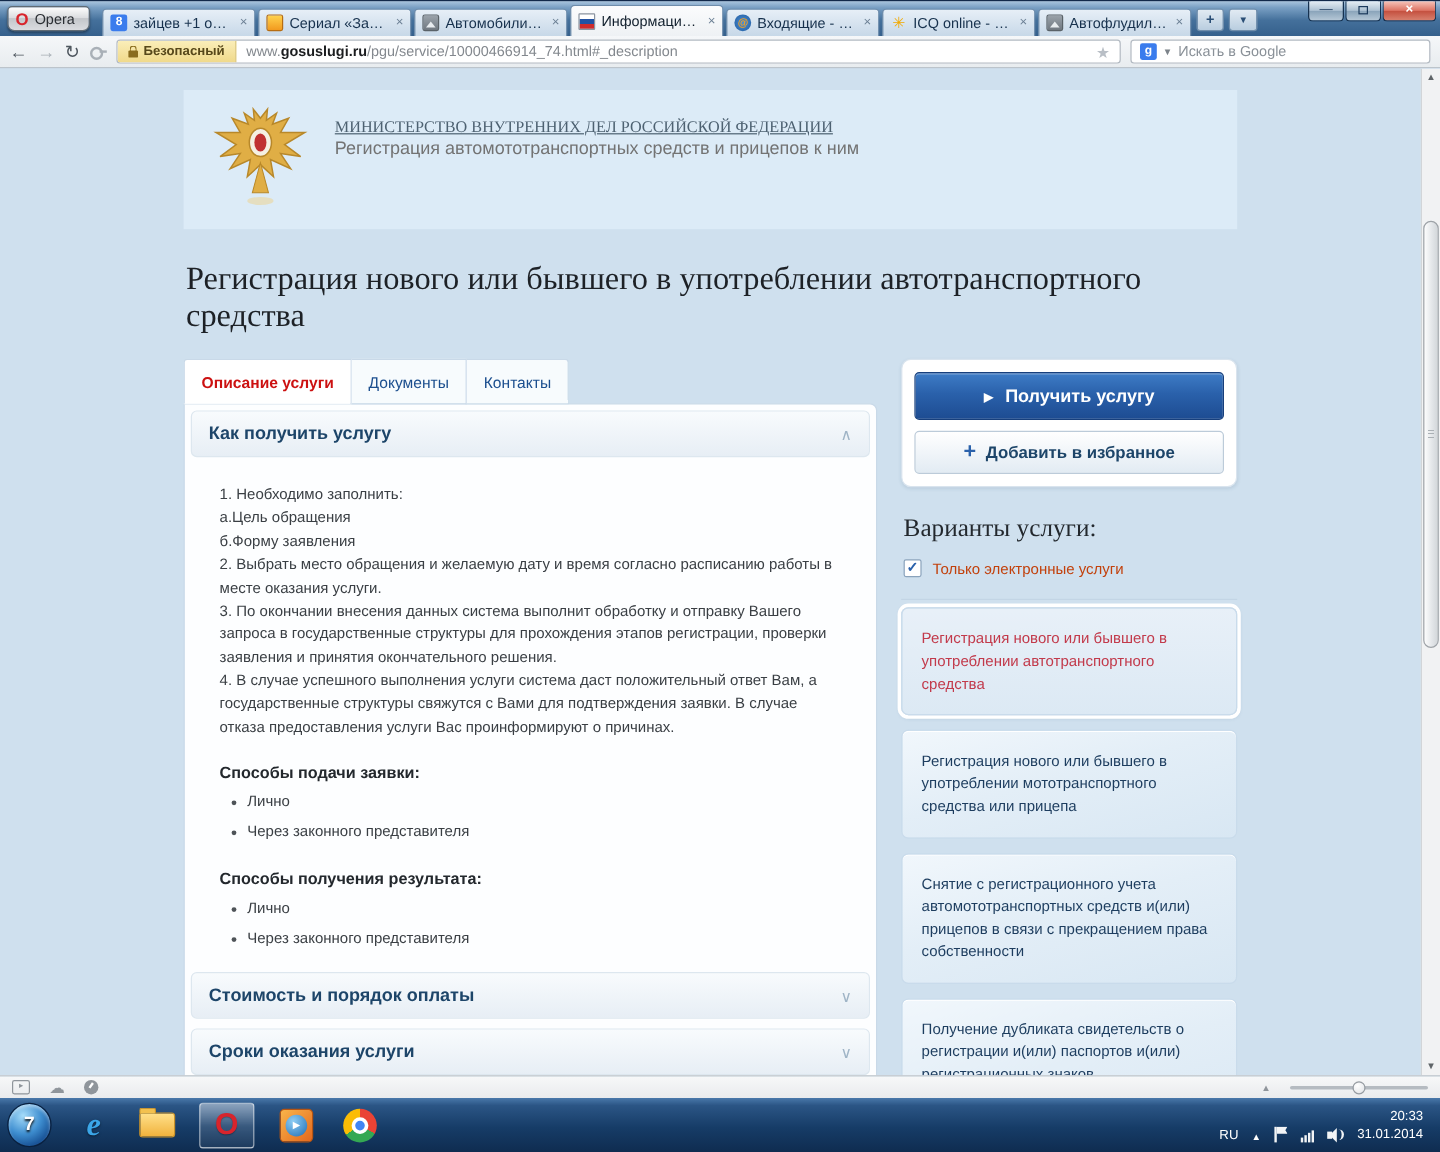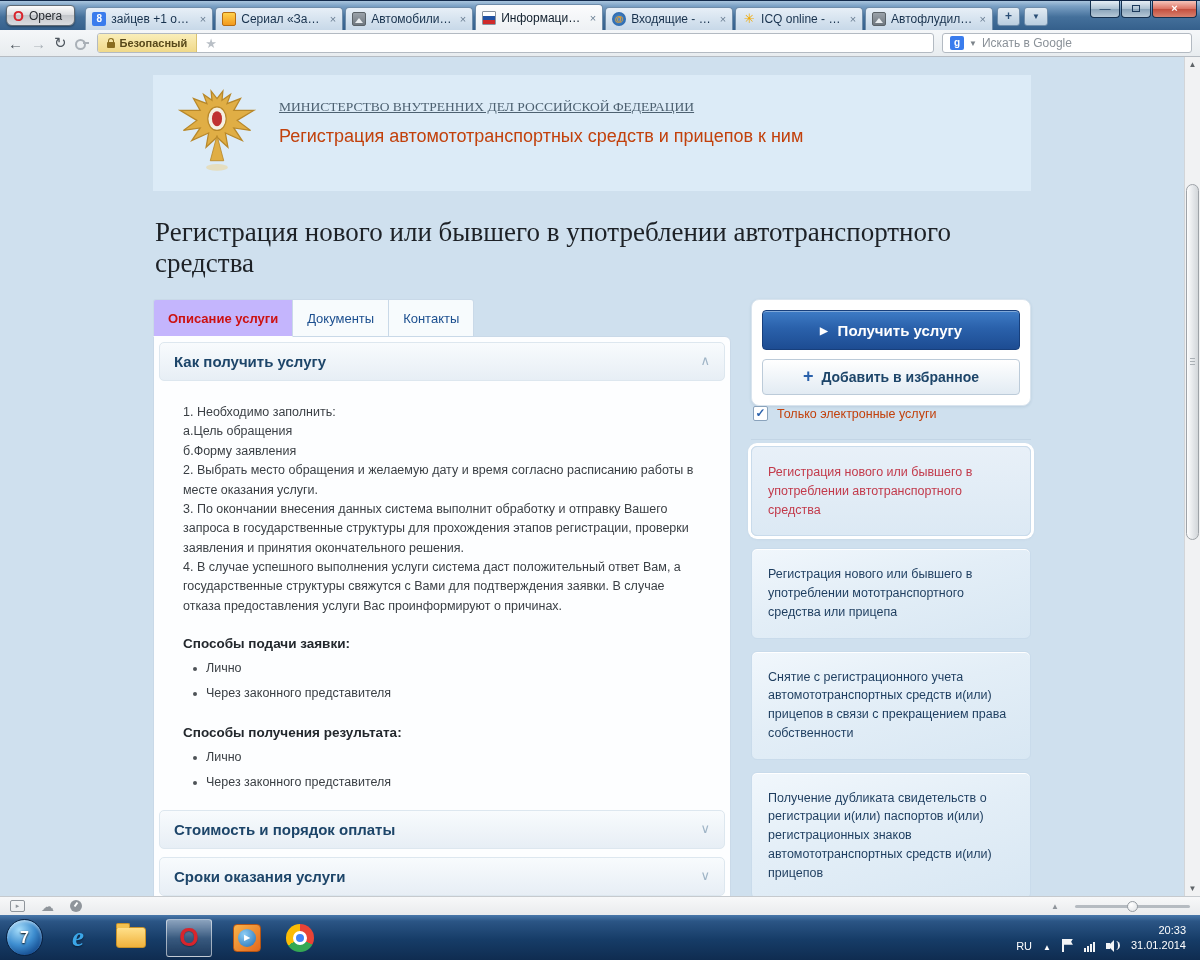--- a/index.html
+++ b/index.html
@@ -213,6 +213,7 @@
         <span class="lock-icon"></span>
         <span>Безопасный</span>
       </span>
+      <span class="url"><span>www.</span><span class="domain">gosuslugi.ru</span><span>/pgu/service/10000466914_74.html#_description</span></span>
       <span class="star-glyph">★</span>
     </div>
     <div class="search">

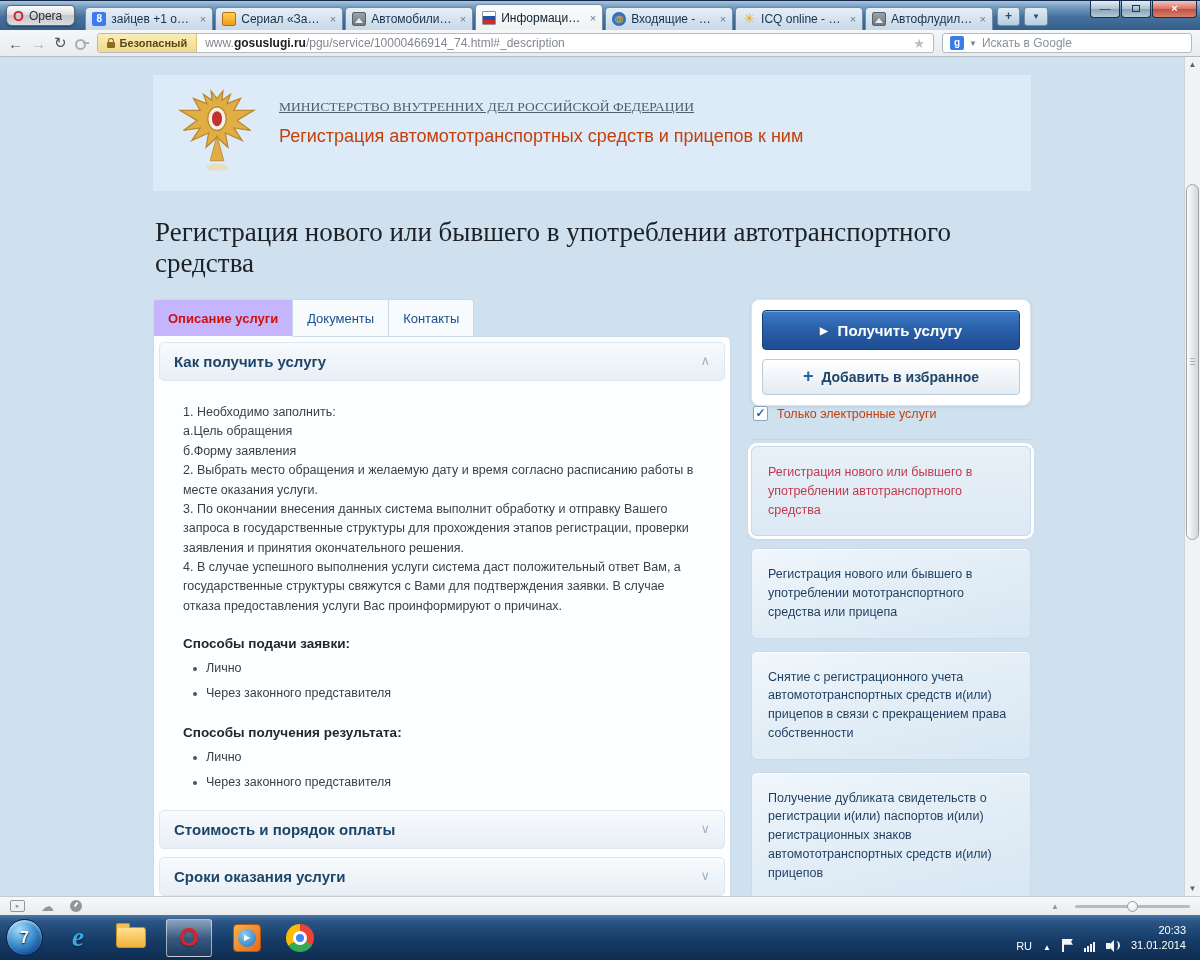--- a/index.html
+++ b/index.html
@@ -66,7 +66,7 @@
   .emblem { width:84px; height:96px; flex:none; margin:2px 20px 0 22px; }
   .header-texts { padding-top:14px; }
   .ministry-link { font-family:"Liberation Serif",serif; font-size:13.5px; color:#4d6171; text-decoration:underline; display:inline-block; }
-  .service-line { margin-top:11px; font-size:18px; color:#c2410c; }
+  .service-line { font-size:15px; color:#737373; }
   .page-title { font-family:"Liberation Serif",serif; font-size:27px; font-weight:normal; color:#1d2126; margin:26px 0 20px 2px; }
 
   .columns { display:flex; gap:20px; align-items:flex-start; }

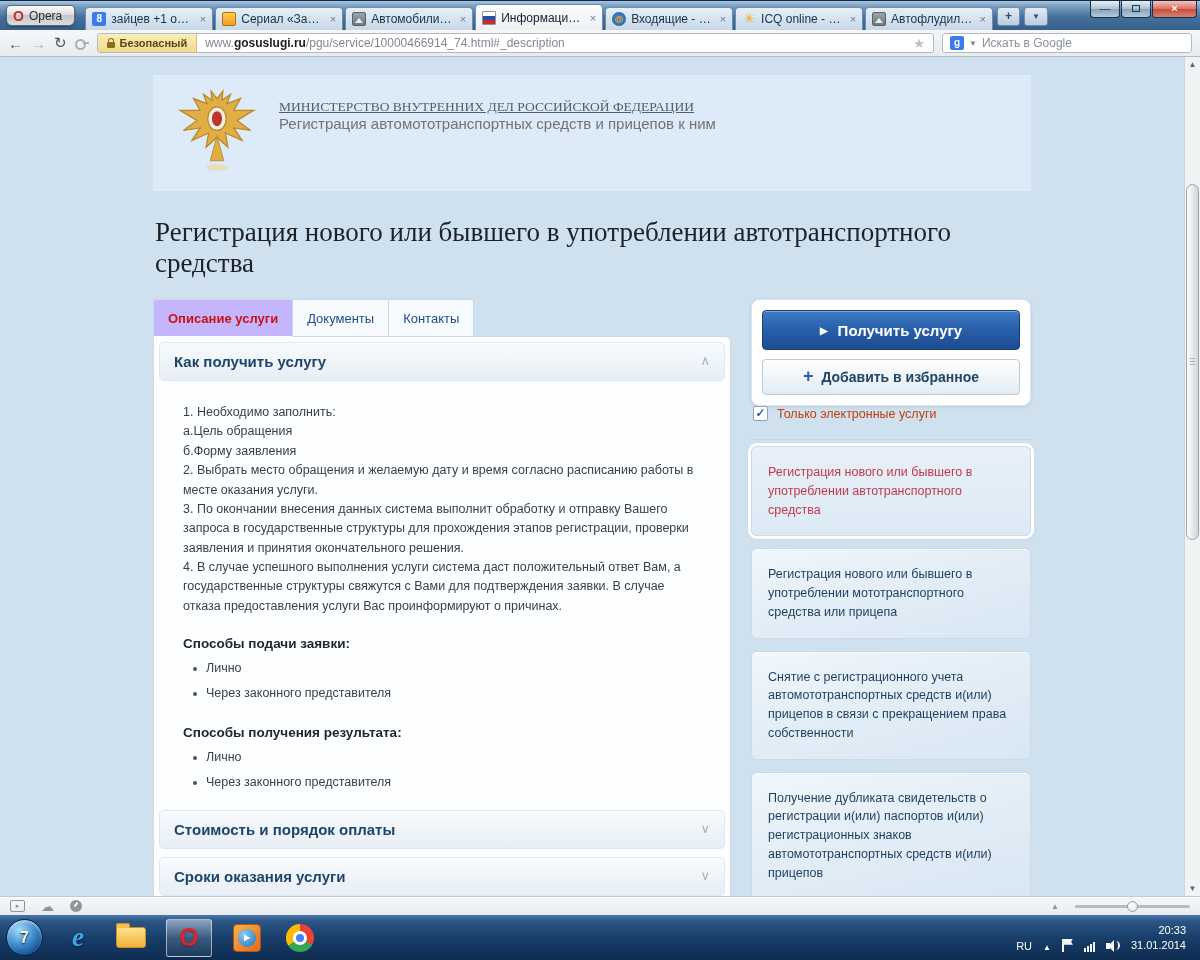--- a/index.html
+++ b/index.html
@@ -78,7 +78,7 @@
   .site-tab { padding:11px 14px 10px; font-size:13px; color:#1c4f8f; background:#f7fbfd; border:1px solid #c9d9e8; border-left:none; cursor:pointer; }
   .site-tab:first-child { border-left:1px solid #c9d9e8; border-radius:3px 0 0 0; }
   .site-tab:last-child { border-radius:0 3px 0 0; }
-  .site-tab.active { background:#c4b5fd; color:#cc1111; font-weight:bold; border-bottom:1px solid #fdfeff; }
+  .site-tab.active { background:#ffffff; color:#cc1111; font-weight:bold; border-bottom:1px solid #fdfeff; }
 
   .panel { background:#fdfeff; border:1px solid #c9d9e8; border-radius:0 6px 6px 6px; padding:5px; margin-top:-1px; }
   .acc-header { background:linear-gradient(#f8fbfd,#e7eef5); border:1px solid #dde7ef; border-radius:5px; padding:10px 14px; display:flex; align-items:flex-start; font-size:15px; font-weight:bold; color:#1d4569; cursor:pointer; }

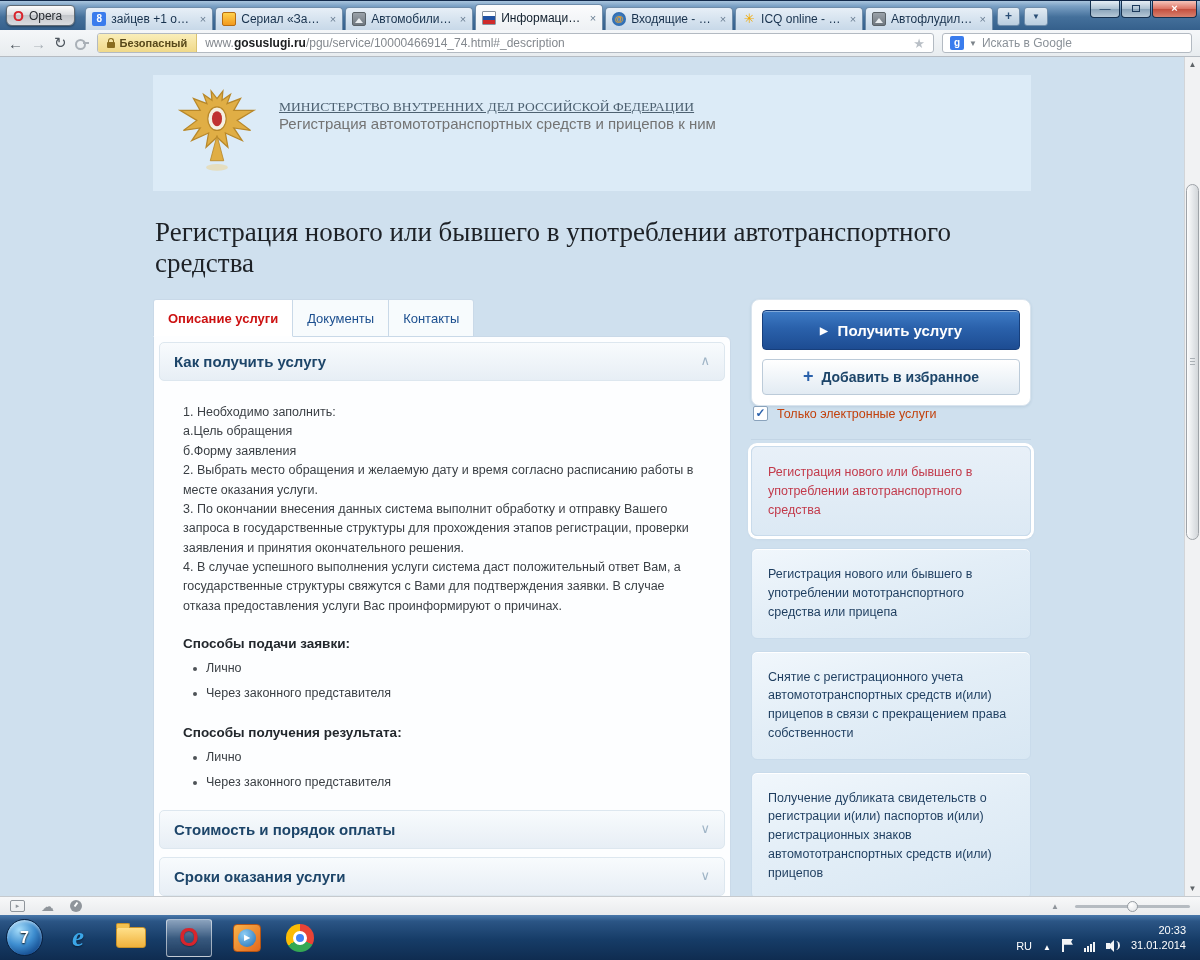--- a/index.html
+++ b/index.html
@@ -81,7 +81,7 @@
   .site-tab.active { background:#ffffff; color:#cc1111; font-weight:bold; border-bottom:1px solid #fdfeff; }
 
   .panel { background:#fdfeff; border:1px solid #c9d9e8; border-radius:0 6px 6px 6px; padding:5px; margin-top:-1px; }
-  .acc-header { background:linear-gradient(#f8fbfd,#e7eef5); border:1px solid #dde7ef; border-radius:5px; padding:10px 14px; display:flex; align-items:flex-start; font-size:15px; font-weight:bold; color:#1d4569; cursor:pointer; }
+  .acc-header { background:linear-gradient(#f8fbfd,#e7eef5); border:1px solid #dde7ef; border-radius:5px; padding:10px 14px; display:flex; align-items:flex-end; font-size:15px; font-weight:bold; color:#1d4569; cursor:pointer; }
   .acc-chevron { margin-left:auto; color:#9fb4c6; font-weight:normal; font-size:13px; }
   .acc-body { padding:22px 24px 8px; }
   .how-to { white-space:pre-line; font-size:12.5px; color:#3a3f44; line-height:1.55; }

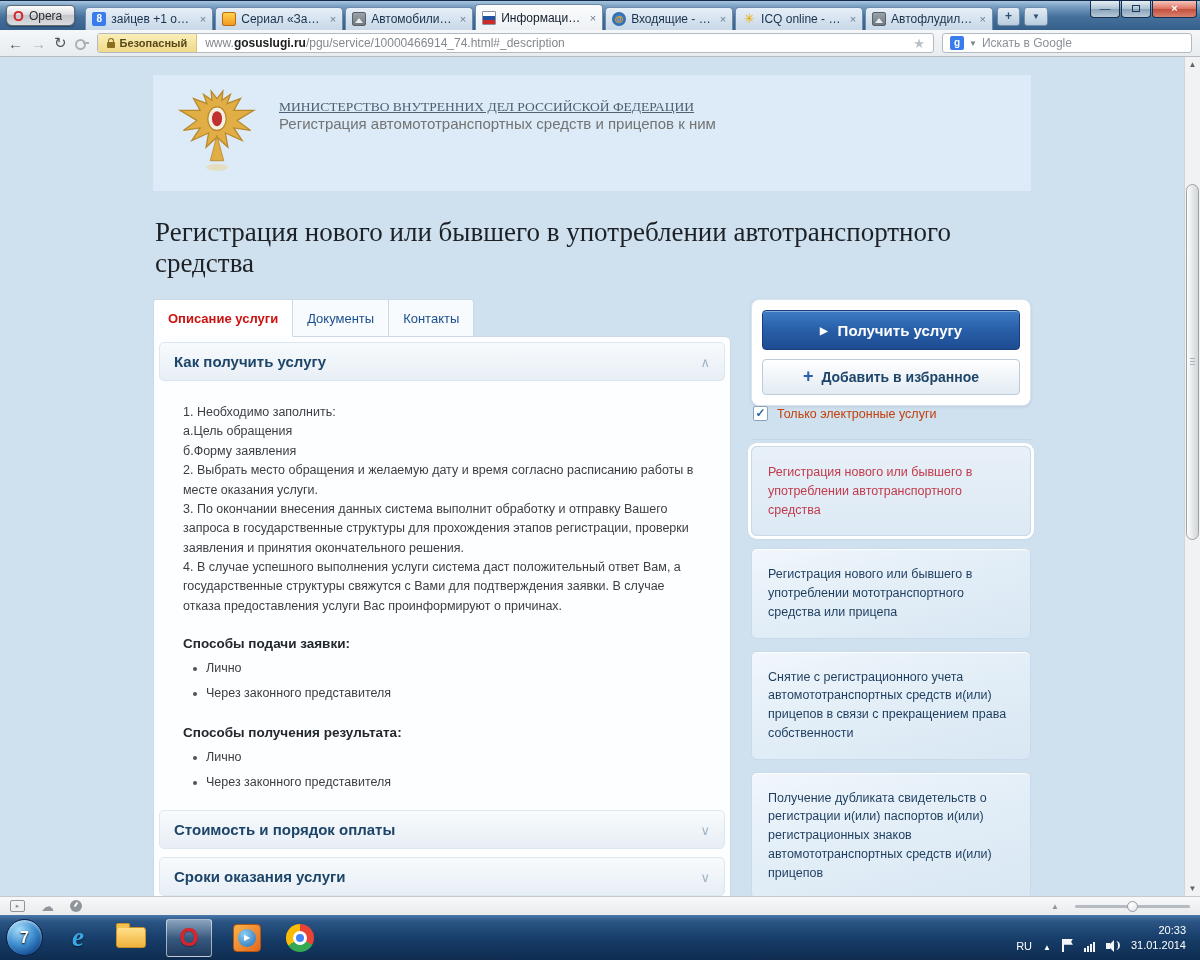--- a/index.html
+++ b/index.html
@@ -303,6 +303,7 @@
                 <span>Добавить в избранное</span>
               </div>
             </div>
+            <div class="variants-title">Варианты услуги:</div>
             <div class="checkbox-row">
               <span class="checkbox">✓</span>
               <span class="checkbox-label">Только электронные услуги</span>

